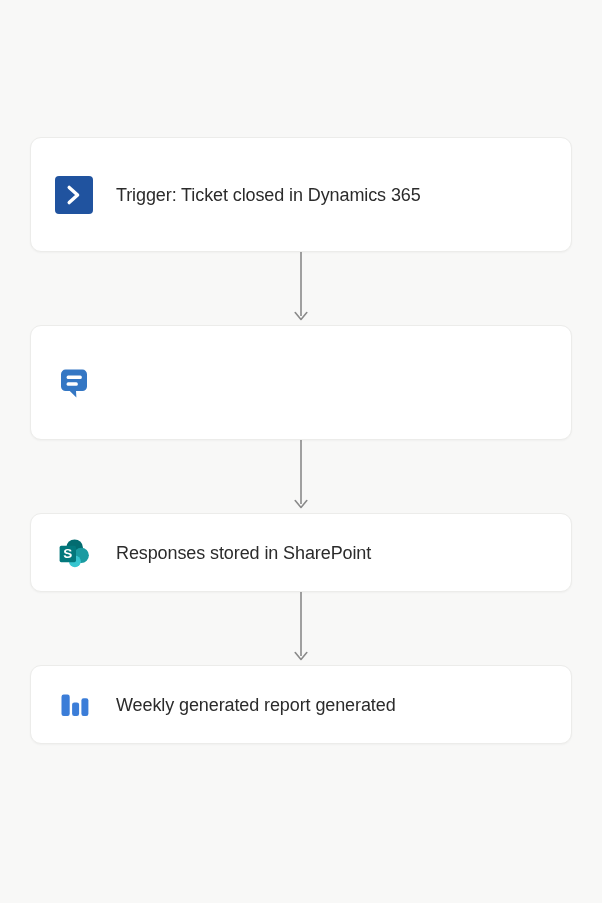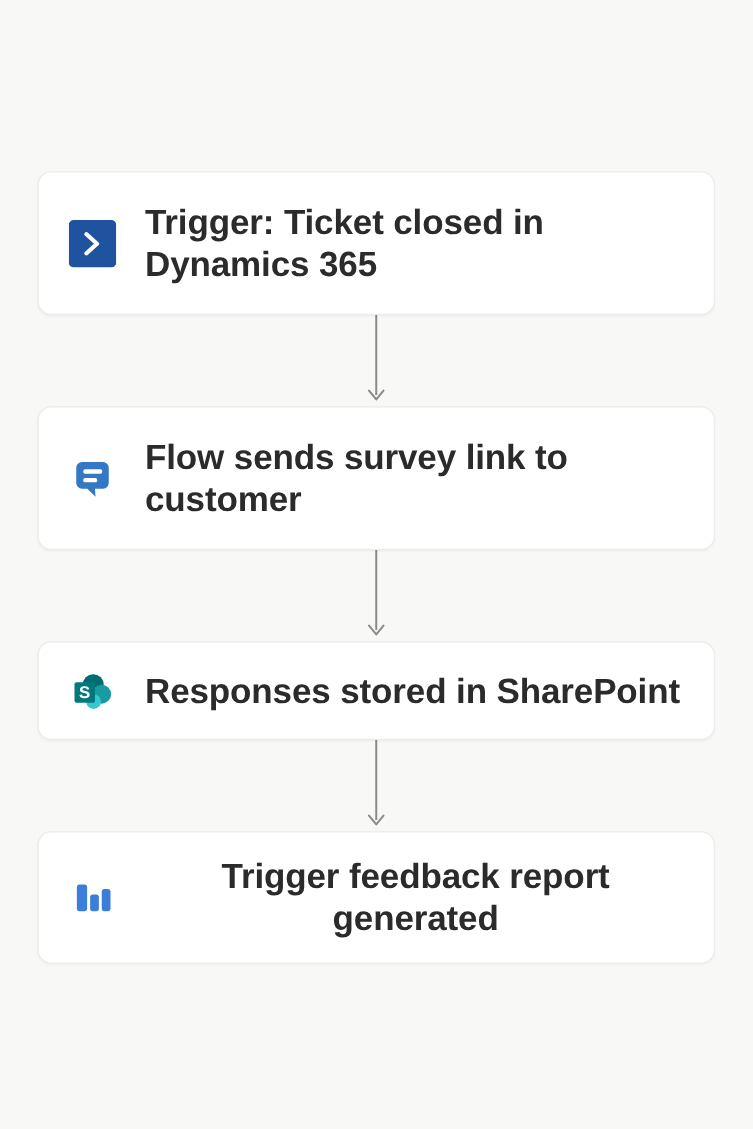--- a/index.html
+++ b/index.html
@@ -57,9 +57,9 @@
   .step-icon svg { display: block; }
 
   .step-label {
-    font-size: 28px;
+    font-size: 18px;
     line-height: 34px;
-    font-weight: 700;
+    font-weight: 400;
     letter-spacing: -0.1px;
     color: #2b2b2b;
     max-width: 400px;

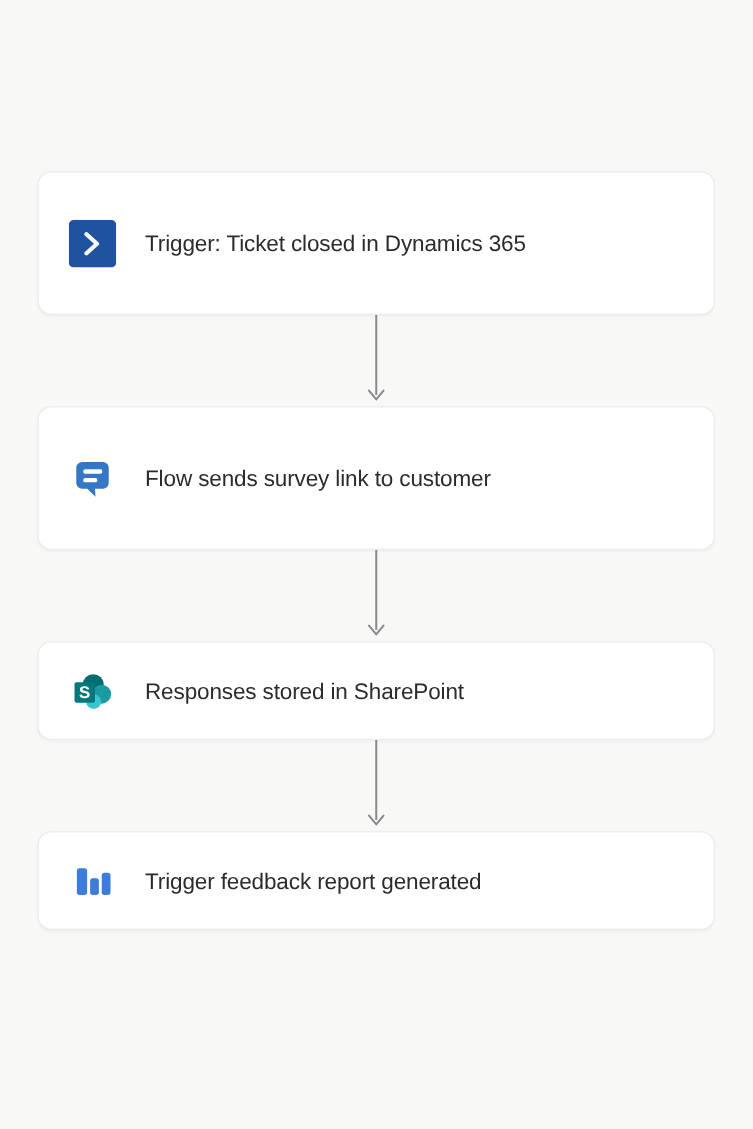--- a/index.html
+++ b/index.html
@@ -110,7 +110,6 @@
           <rect x="11.6" y="18.3" width="11.2" height="3.5" rx="1.5" fill="#ffffff"></rect>
         </svg>
       </span>
-      <span class="step-label">Flow sends survey link to customer</span>
     </div>
 
     <div class="connector">

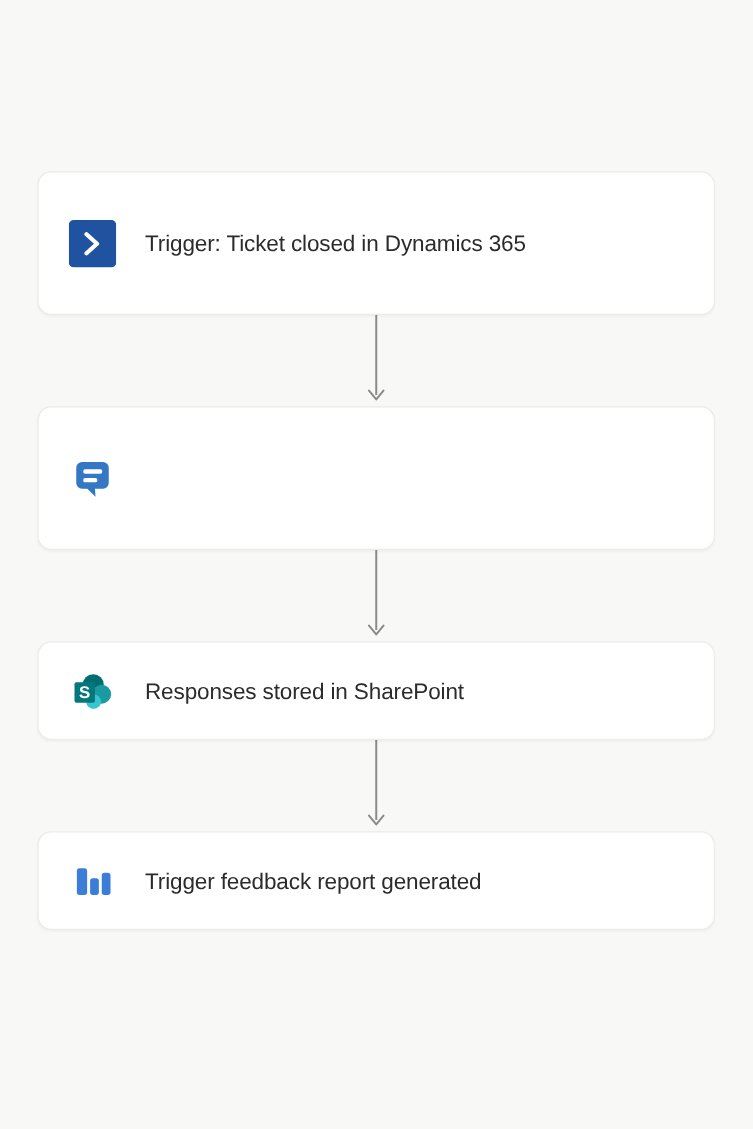--- a/index.html
+++ b/index.html
@@ -147,7 +147,7 @@
           <rect x="26.4" y="12.2" width="7.0" height="17.8" rx="2.2" fill="#3b7dd8"></rect>
         </svg>
       </span>
-      <span class="step-label">Trigger feedback report generated</span>
+      <span class="step-label">Weekly generated report generated</span>
     </div>
 
   </div>

